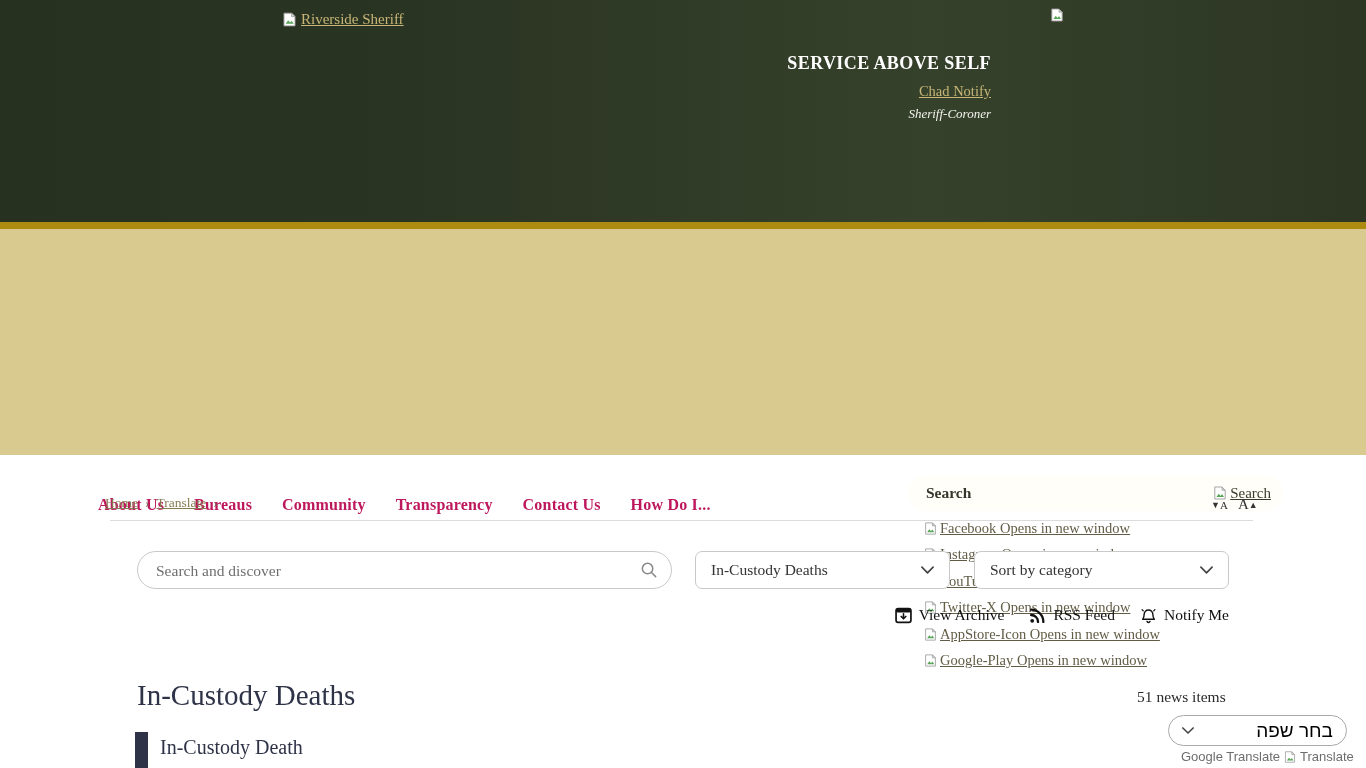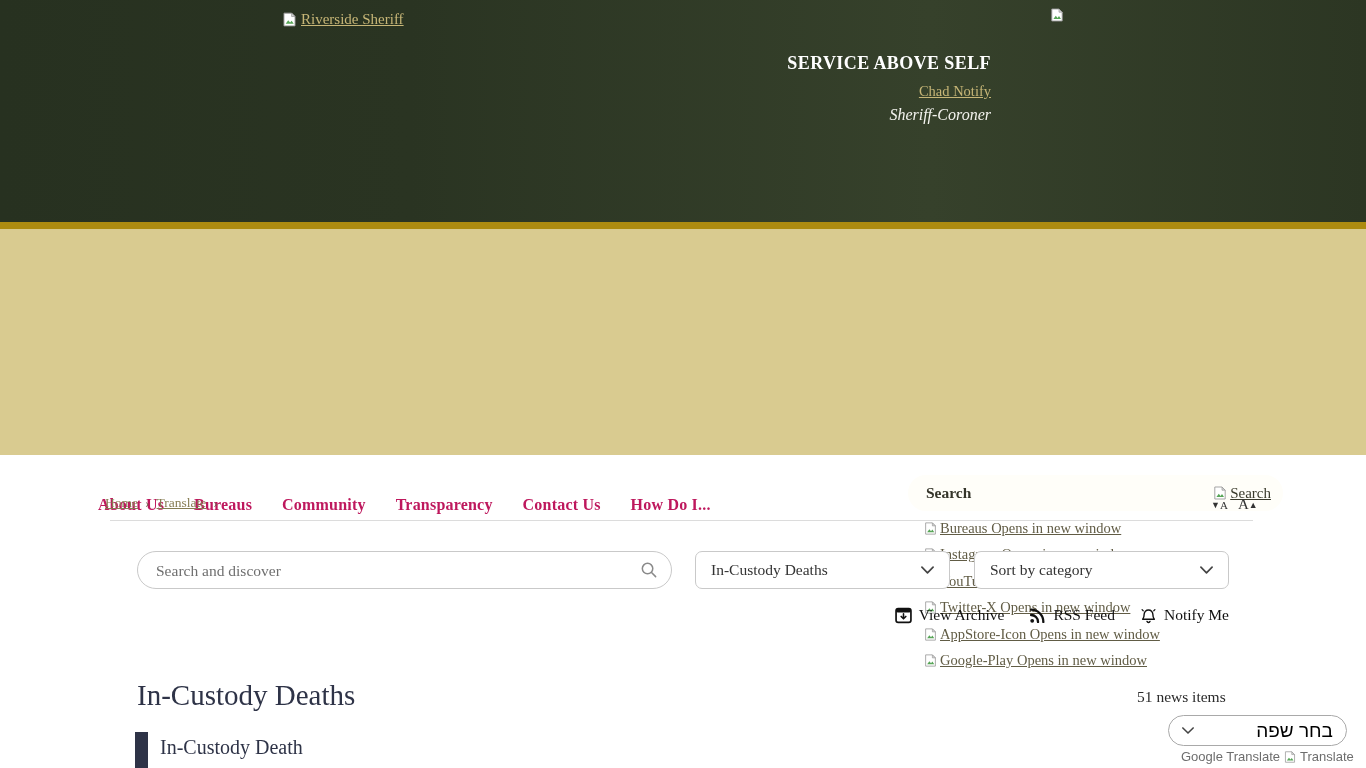--- a/index.html
+++ b/index.html
@@ -18,7 +18,7 @@
   .motto{color:#ffffff;font-weight:700;font-size:18px;letter-spacing:.4px;}
   .sheriff-link{display:inline-block;margin-top:9px;color:#c7b677;font-size:14.5px;
     text-decoration:underline;cursor:pointer;}
-  .sheriff-title{margin-top:6px;color:#f3f3ee;font-style:italic;font-size:16px;}
+  .sheriff-title{margin-top:6px;color:#f3f3ee;font-style:italic;font-size:13px;}
 
   
   .gold-stripe{position:absolute;left:0;top:222px;width:1366px;height:7px;background:#ad8b10;}

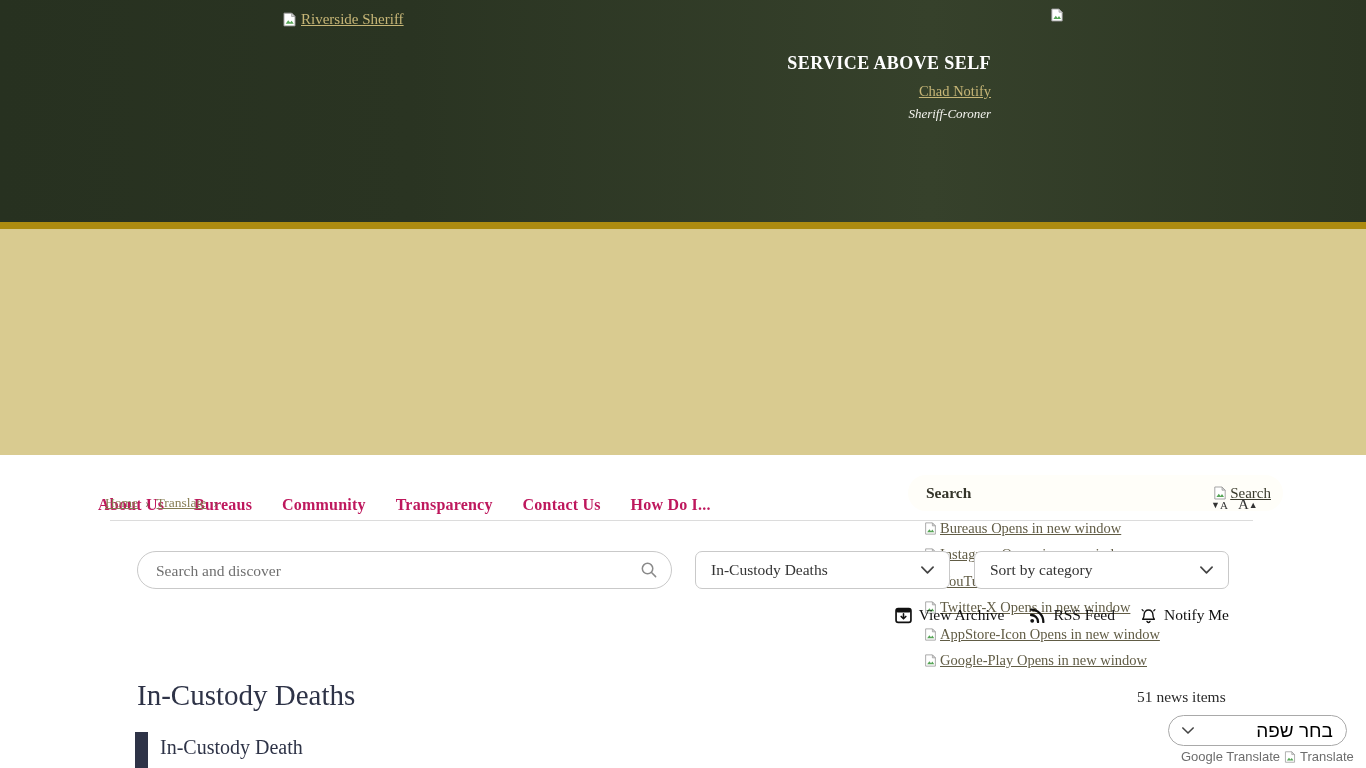--- a/index.html
+++ b/index.html
@@ -165,7 +165,7 @@
         <svg class="bimg">
             <use href="#sym-broken-img"></use>
           </svg>
-        <span>Bureaus Opens in new window</span>
+        <span>Facebook Opens in new window</span>
       </a>
       <a>
         <svg class="bimg">

